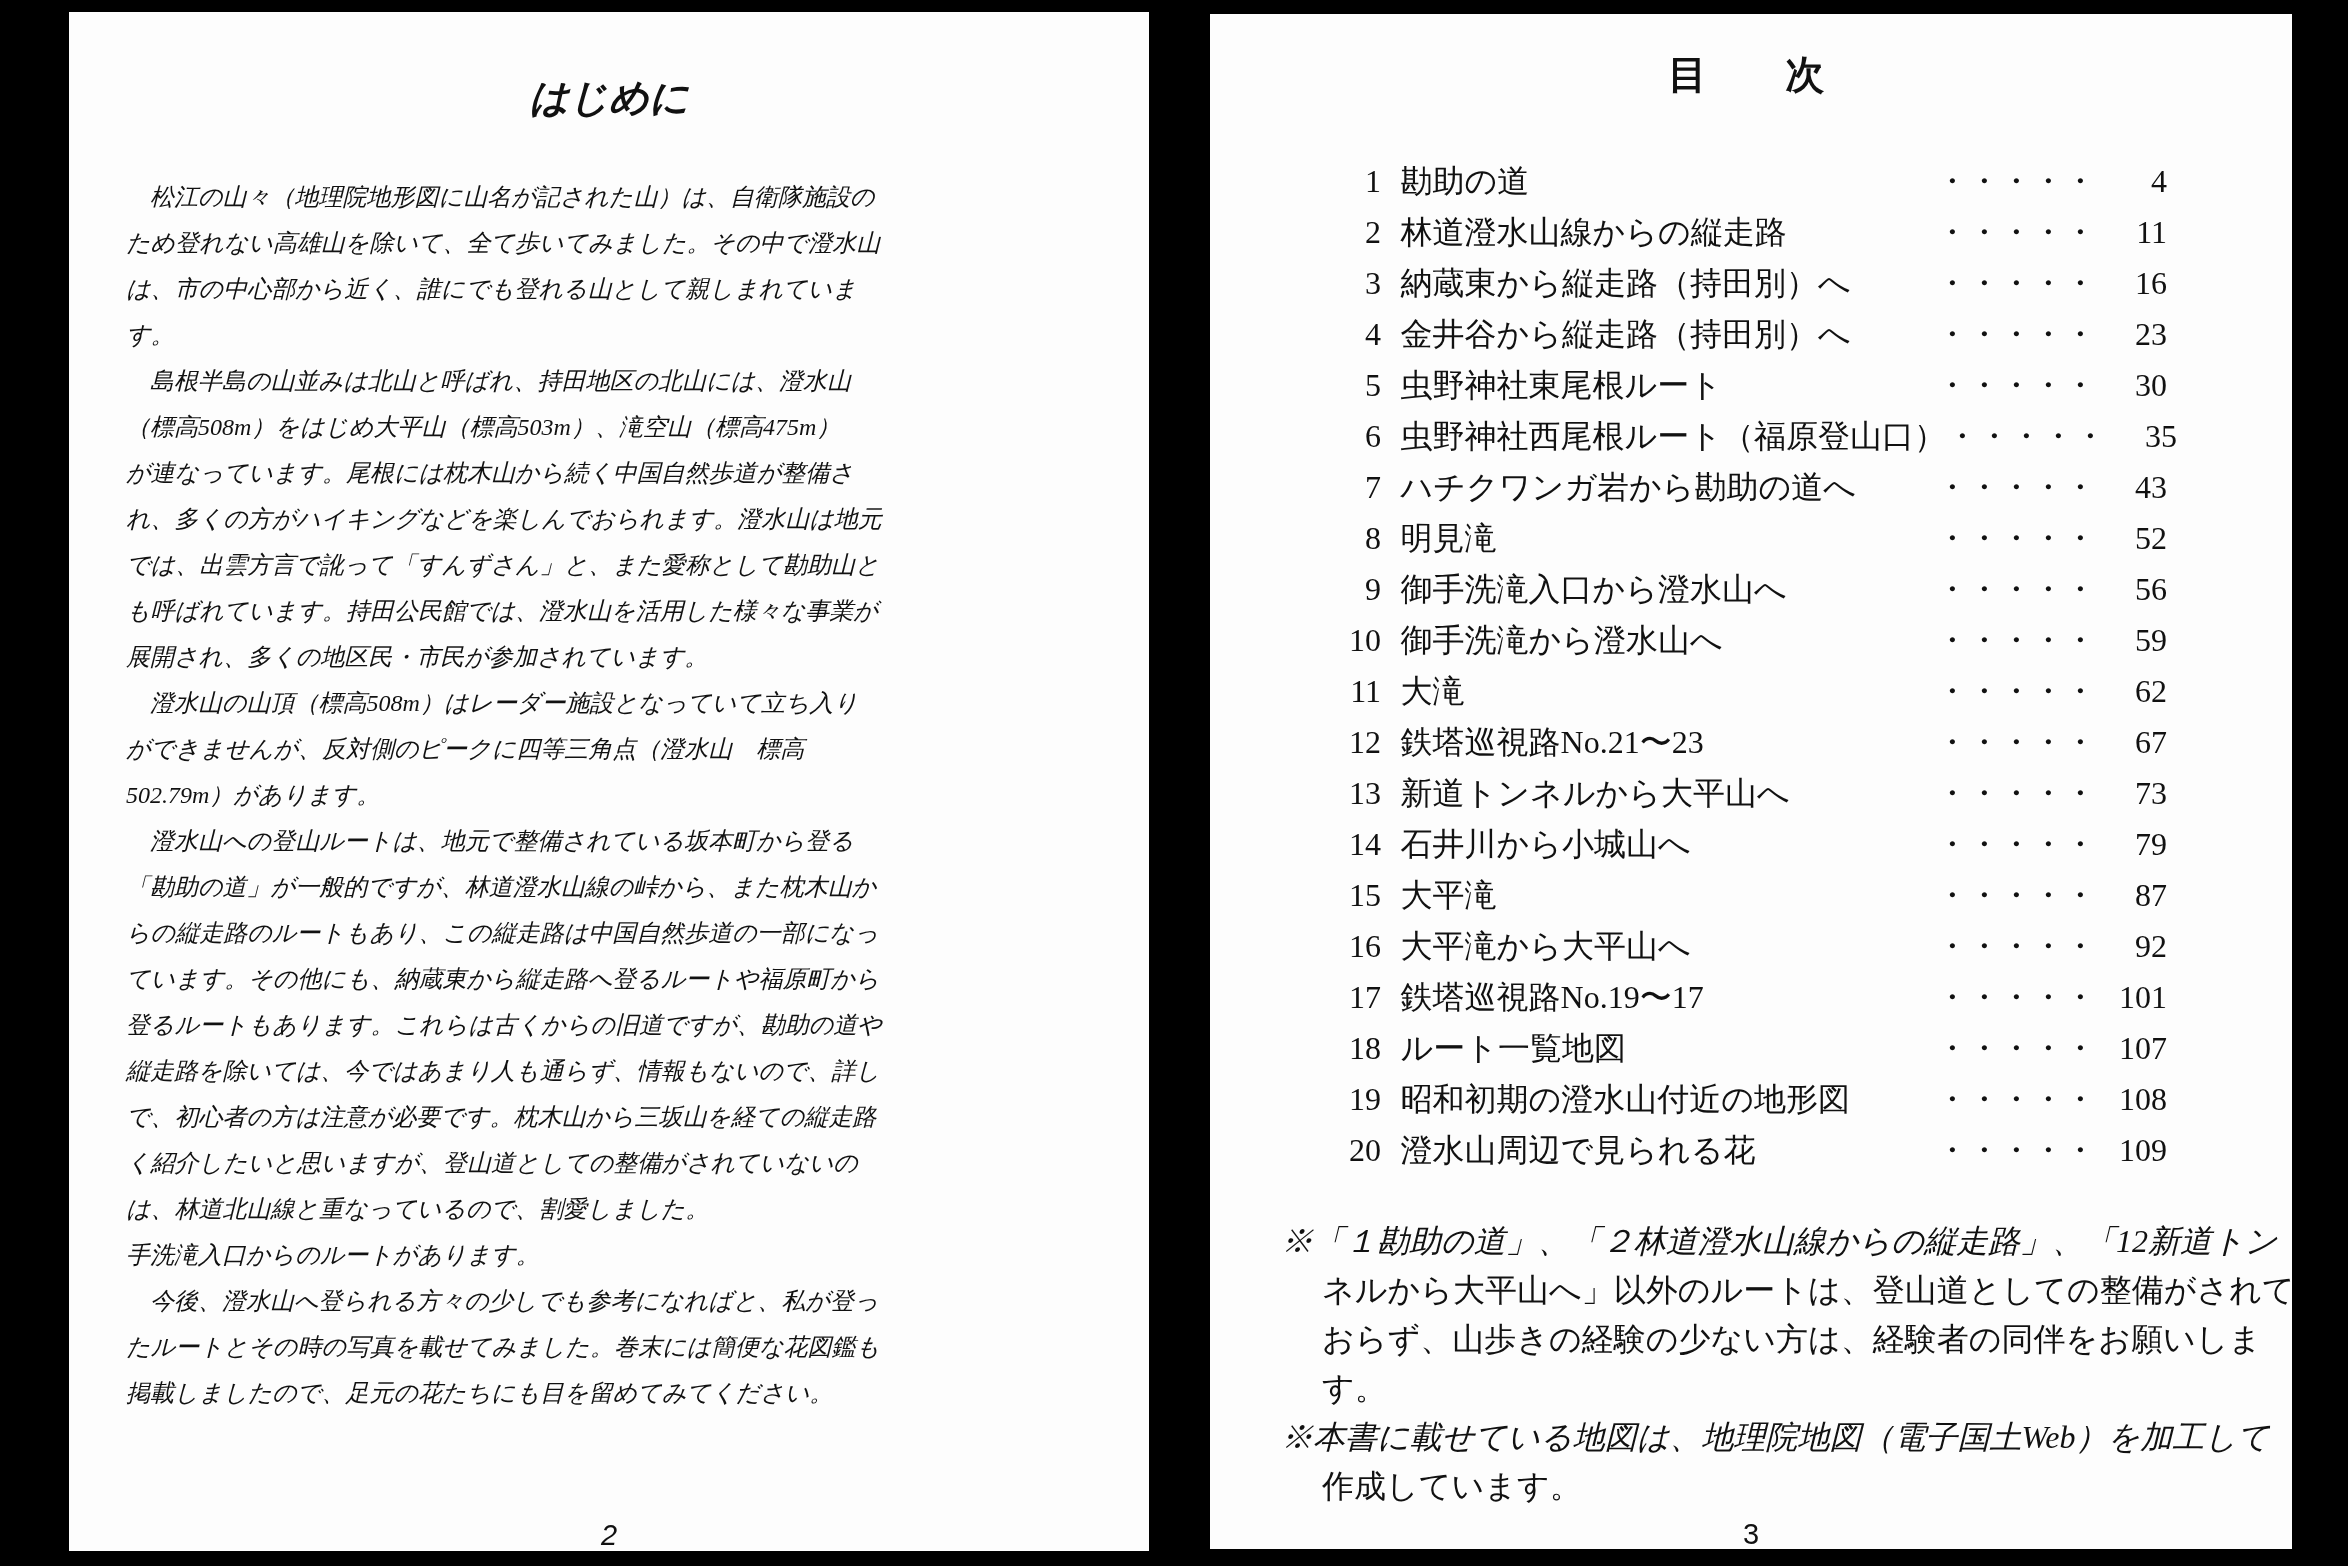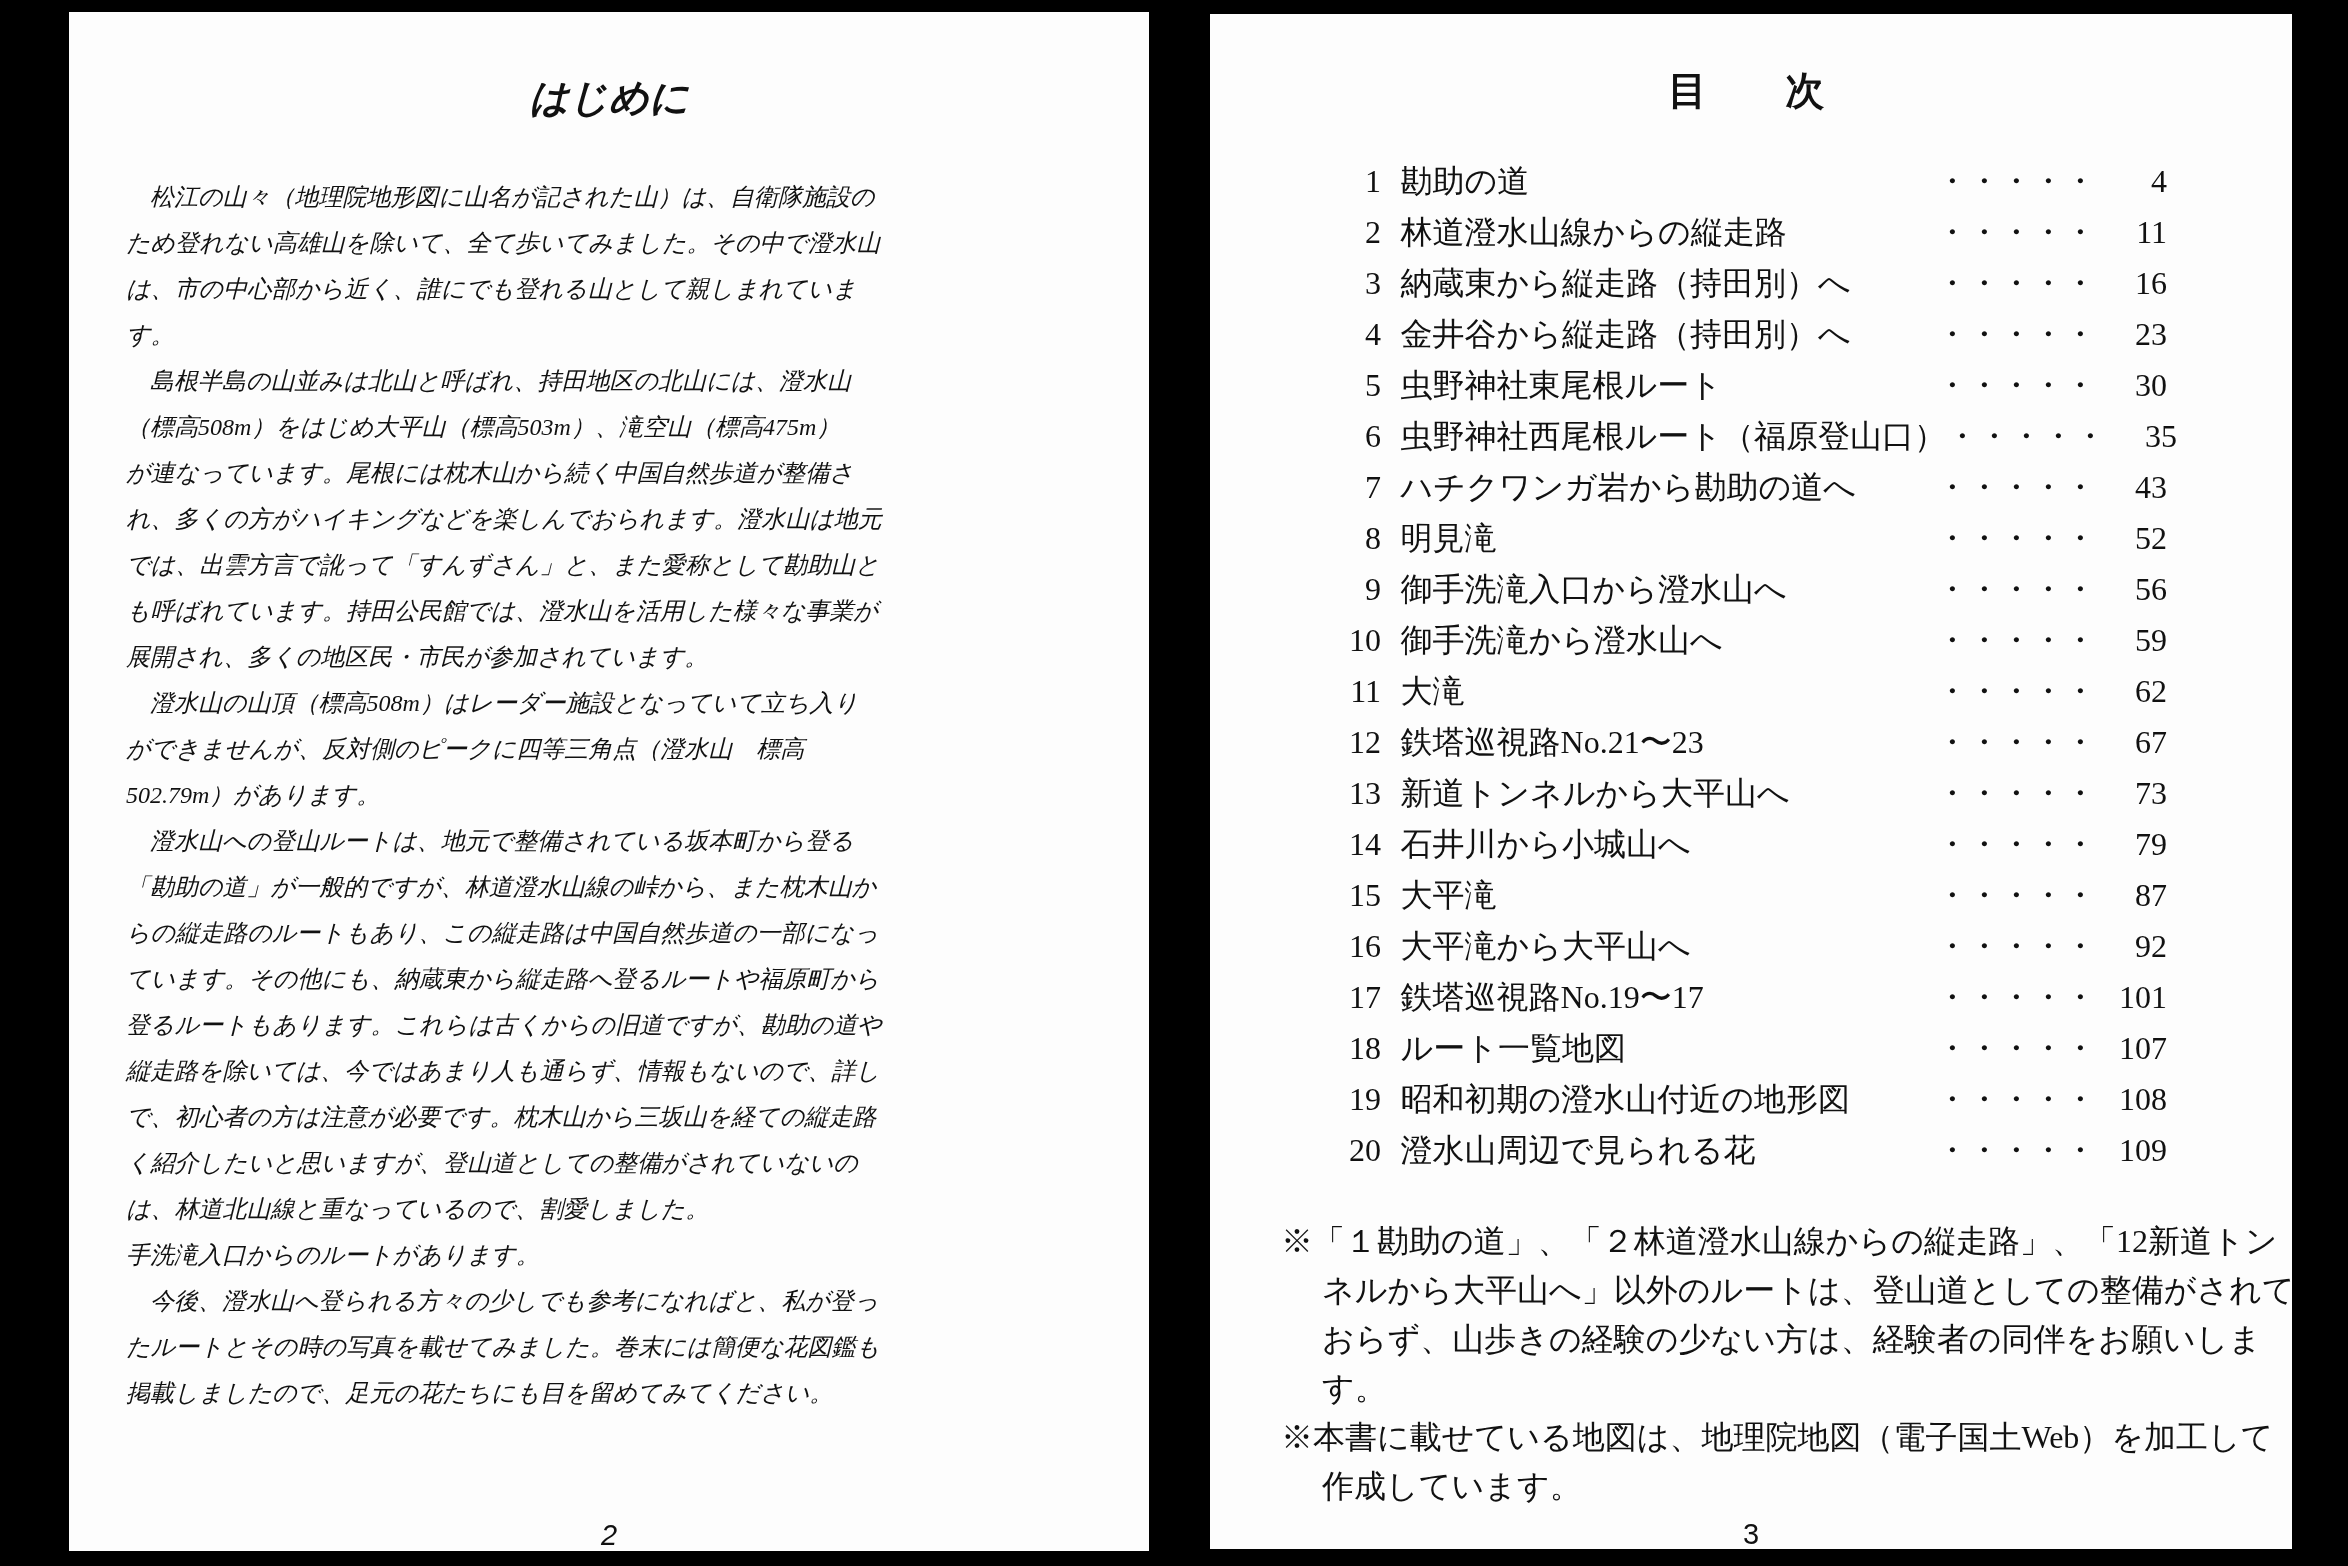--- a/index.html
+++ b/index.html
@@ -22,7 +22,7 @@
     white-space:pre;
   }
   #left-page .doc-title{top:59px;}
-  #right-page .doc-title{top:50px;letter-spacing:19.6px;padding-left:10px;box-sizing:border-box;}
+  #right-page .doc-title{top:34px;letter-spacing:19.6px;padding-left:10px;box-sizing:border-box;}
 
   .body-text{
     position:absolute;left:57px;top:162px;width:990px;

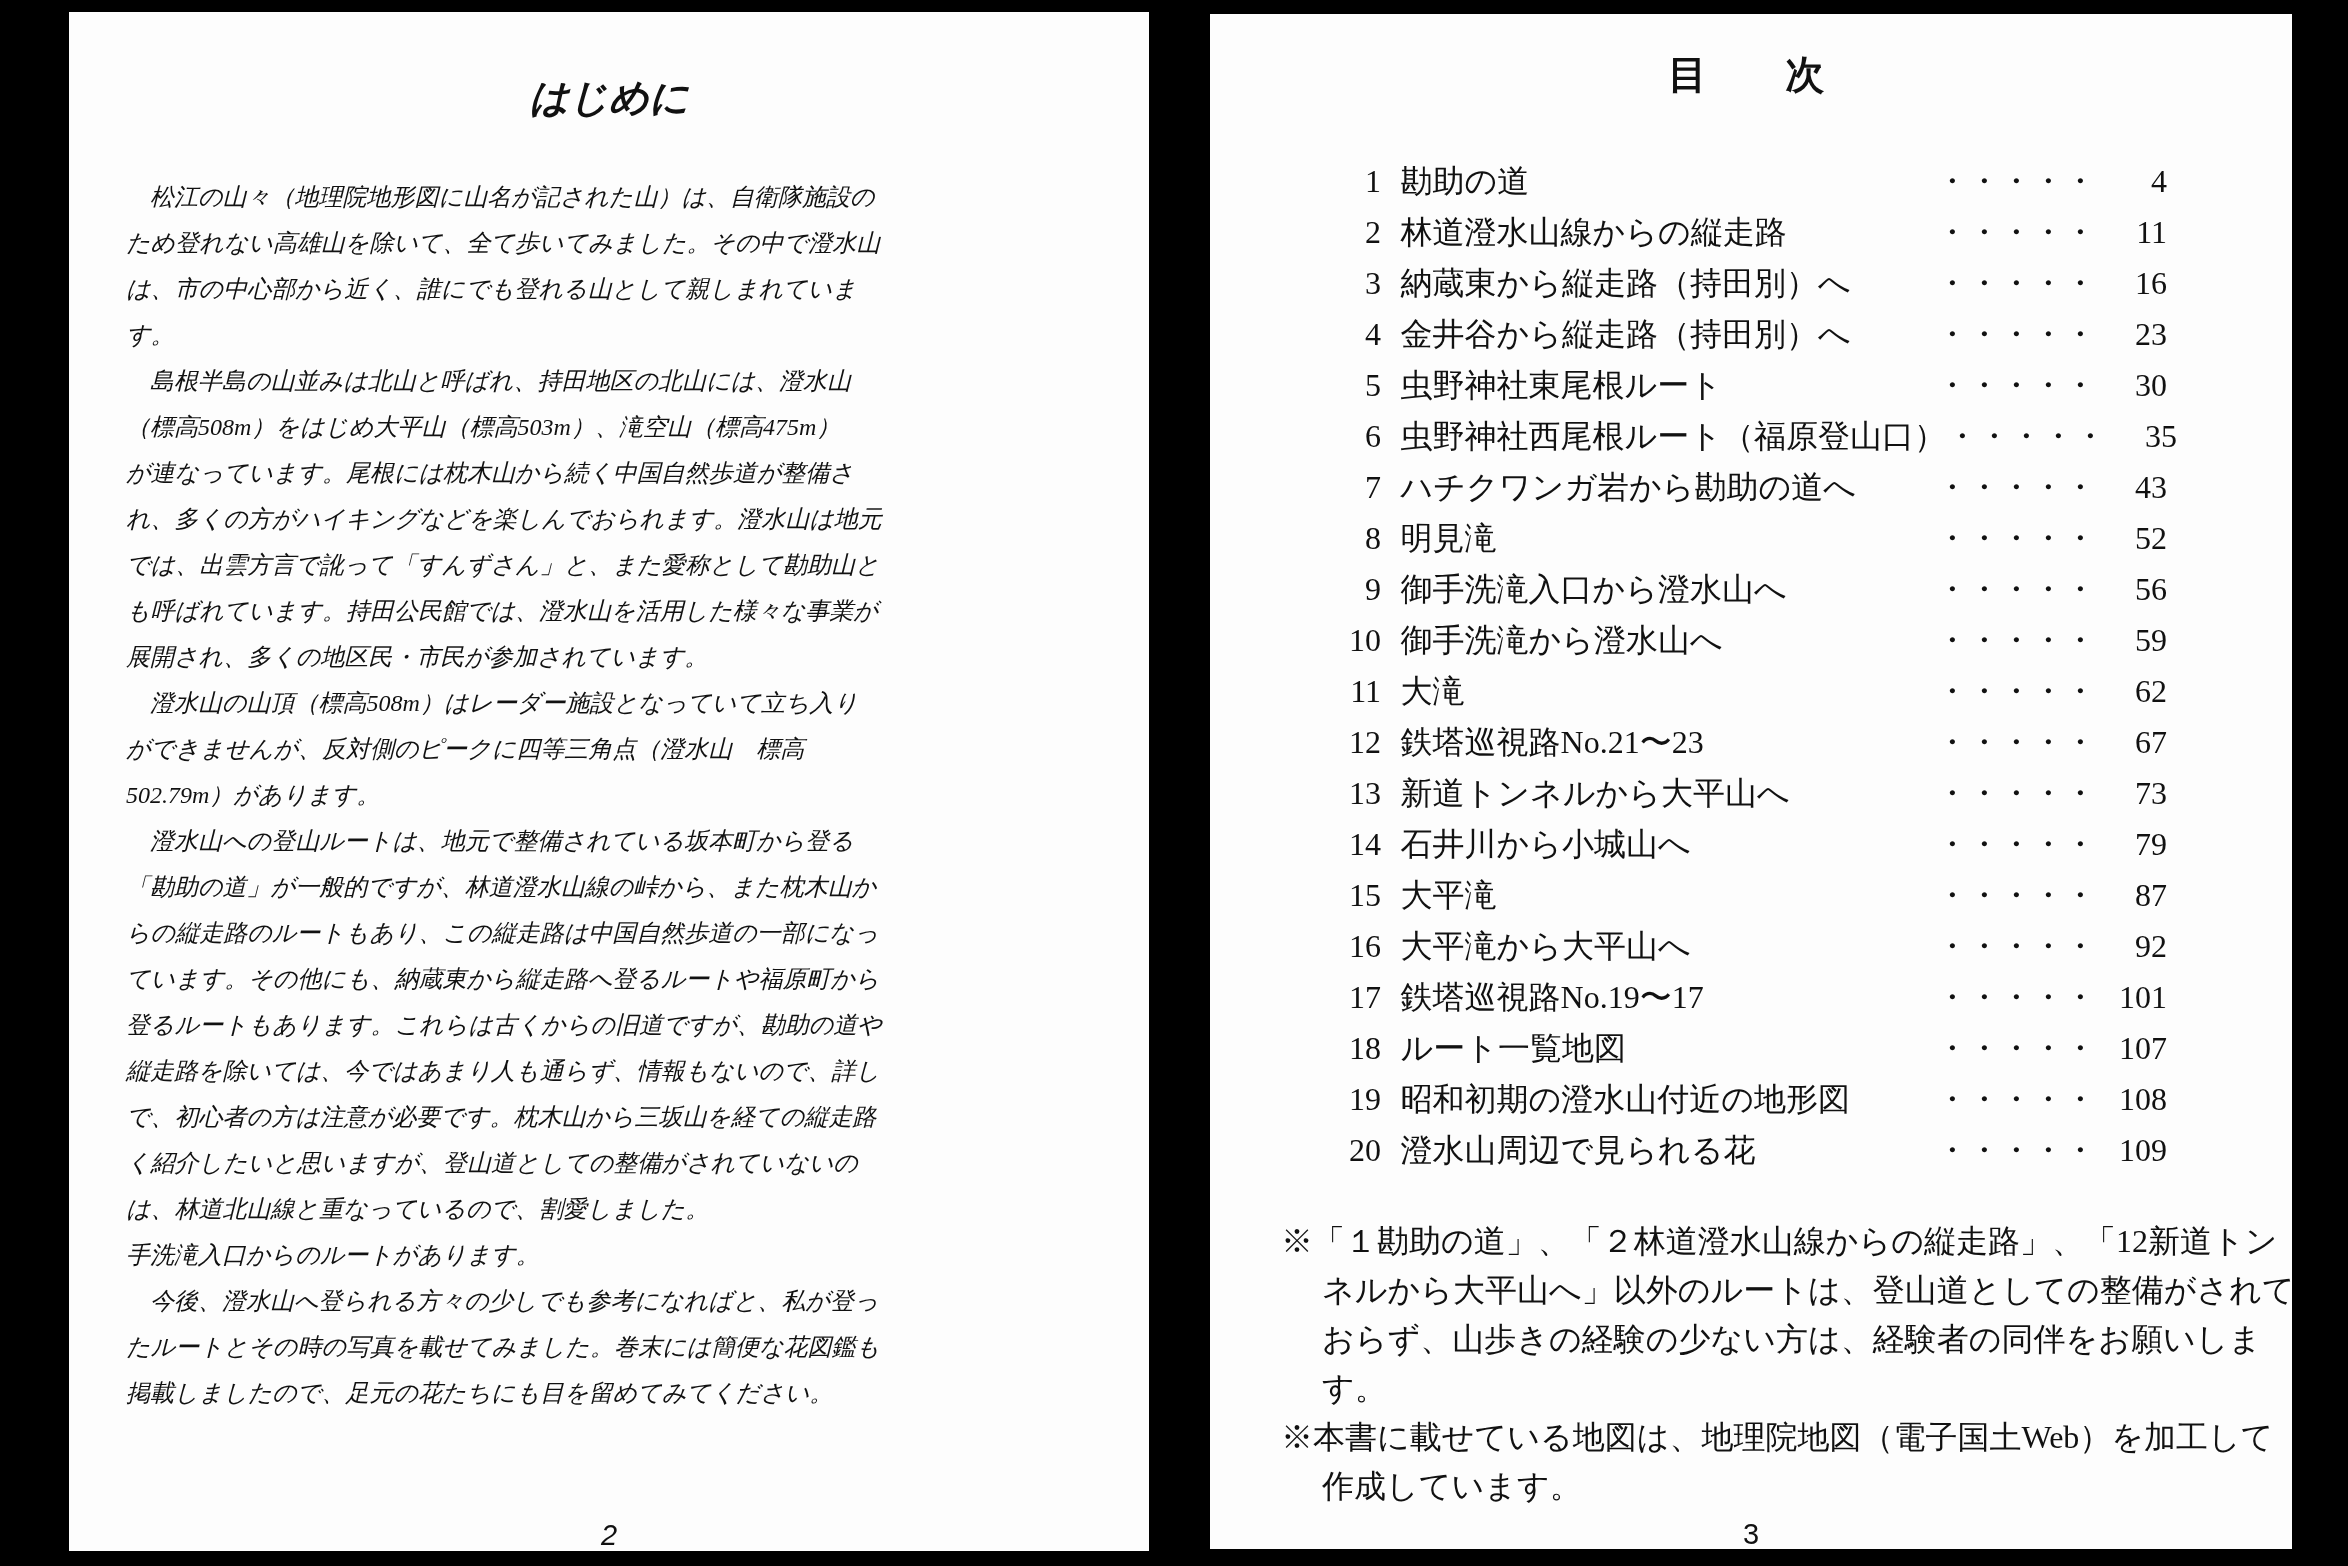--- a/index.html
+++ b/index.html
@@ -45,7 +45,7 @@
     font-size:32px;line-height:49px;
   }
   .fn-line{white-space:pre;padding-left:41px;}
-  .fn-lines .fn-line:first-child{padding-left:0;}
+  .fn-lines .fn-line:first-child{padding-left:0;font-style:italic;}
 
   .page-number{
     position:absolute;left:0;width:100%;text-align:center;

